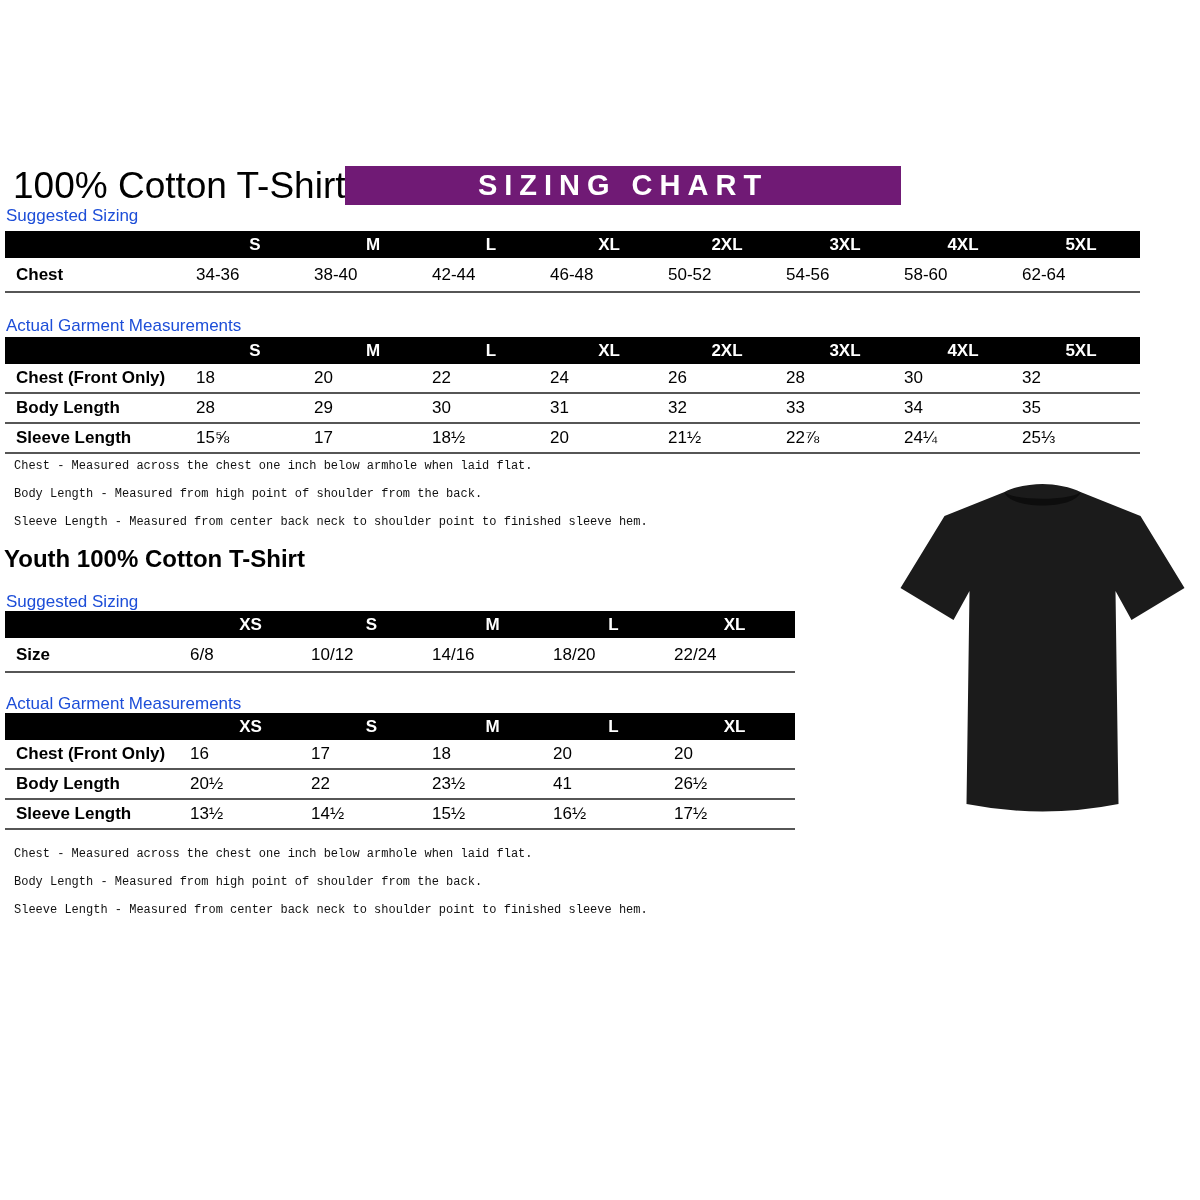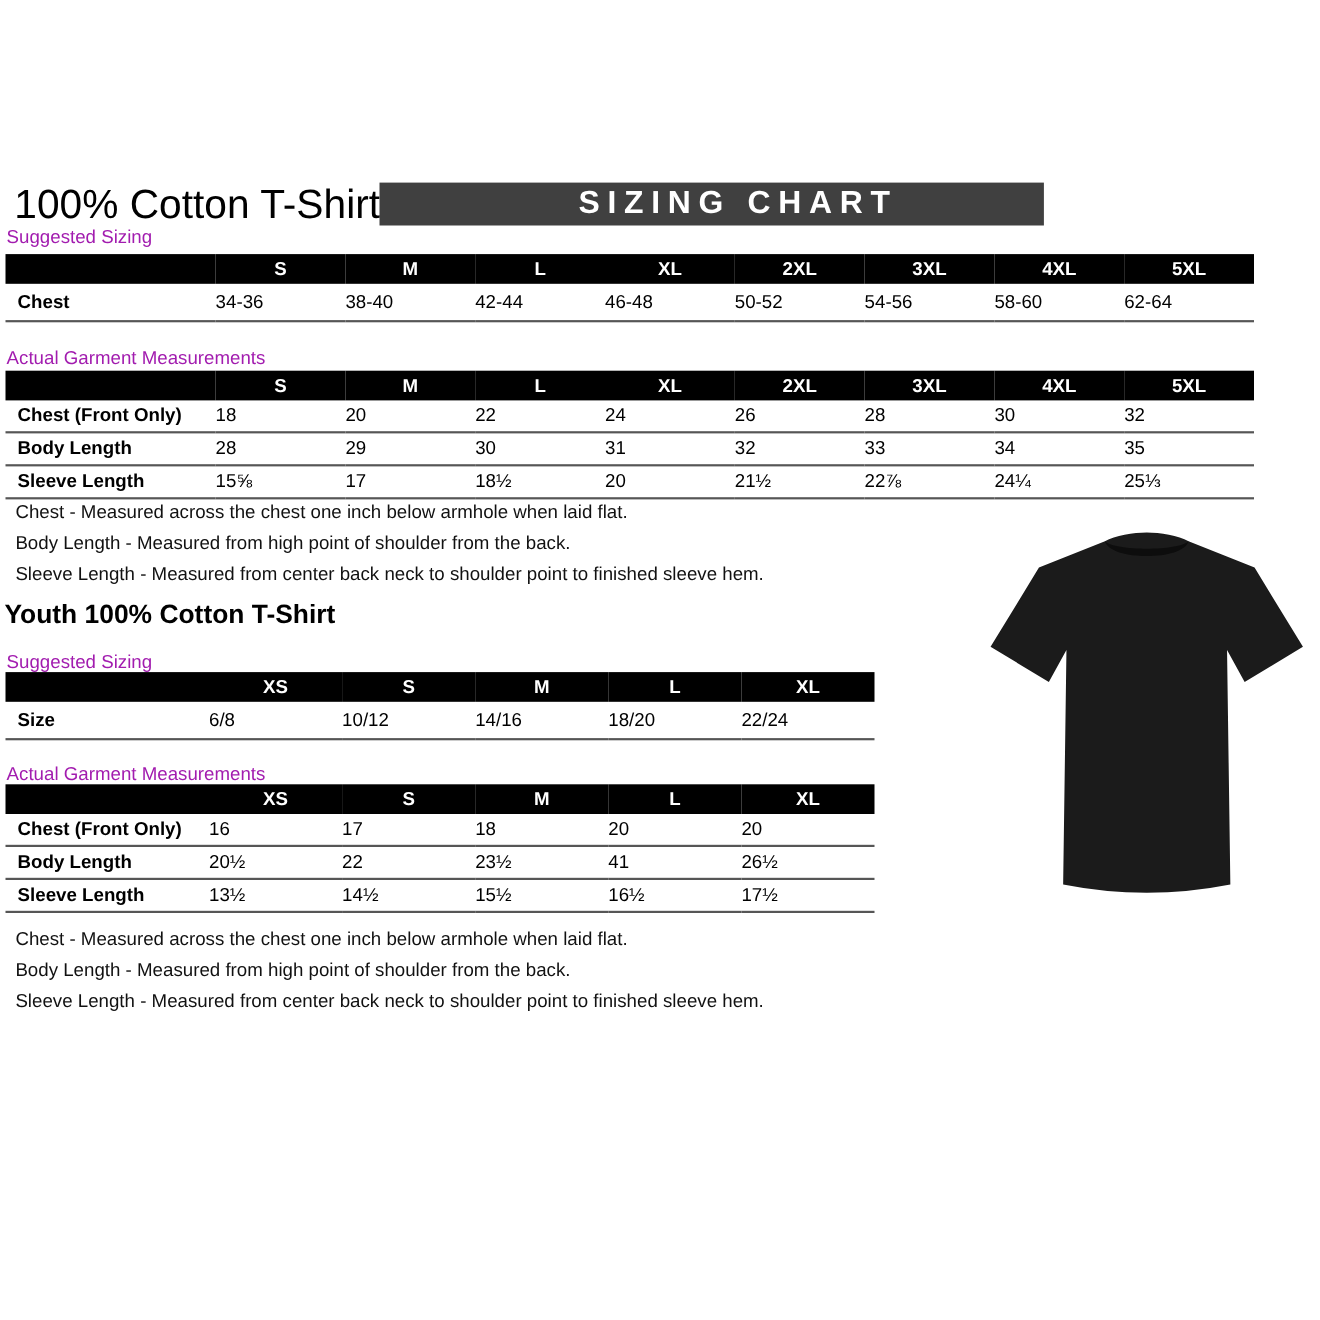--- a/index.html
+++ b/index.html
@@ -12,8 +12,8 @@
 
   
   .page-title{left:13px;top:166px;font-size:37px;font-weight:400;line-height:39px;}
-  .banner{left:345px;top:166px;width:556px;height:39px;background:#404040;color:#fff;
-          display:flex;align-items:center;justify-content:center;padding-left:48px;}
+  .banner{left:345px;top:166px;width:556px;height:39px;background:#701a75;color:#fff;
+          display:flex;align-items:center;justify-content:center;}
   .banner span{font-size:29px;font-weight:800;letter-spacing:7px;}
   .section-label{font-size:17px;font-weight:400;color:#a21caf;text-align:right;}
   .lbl-adult-suggested{left:6px;top:206px;}

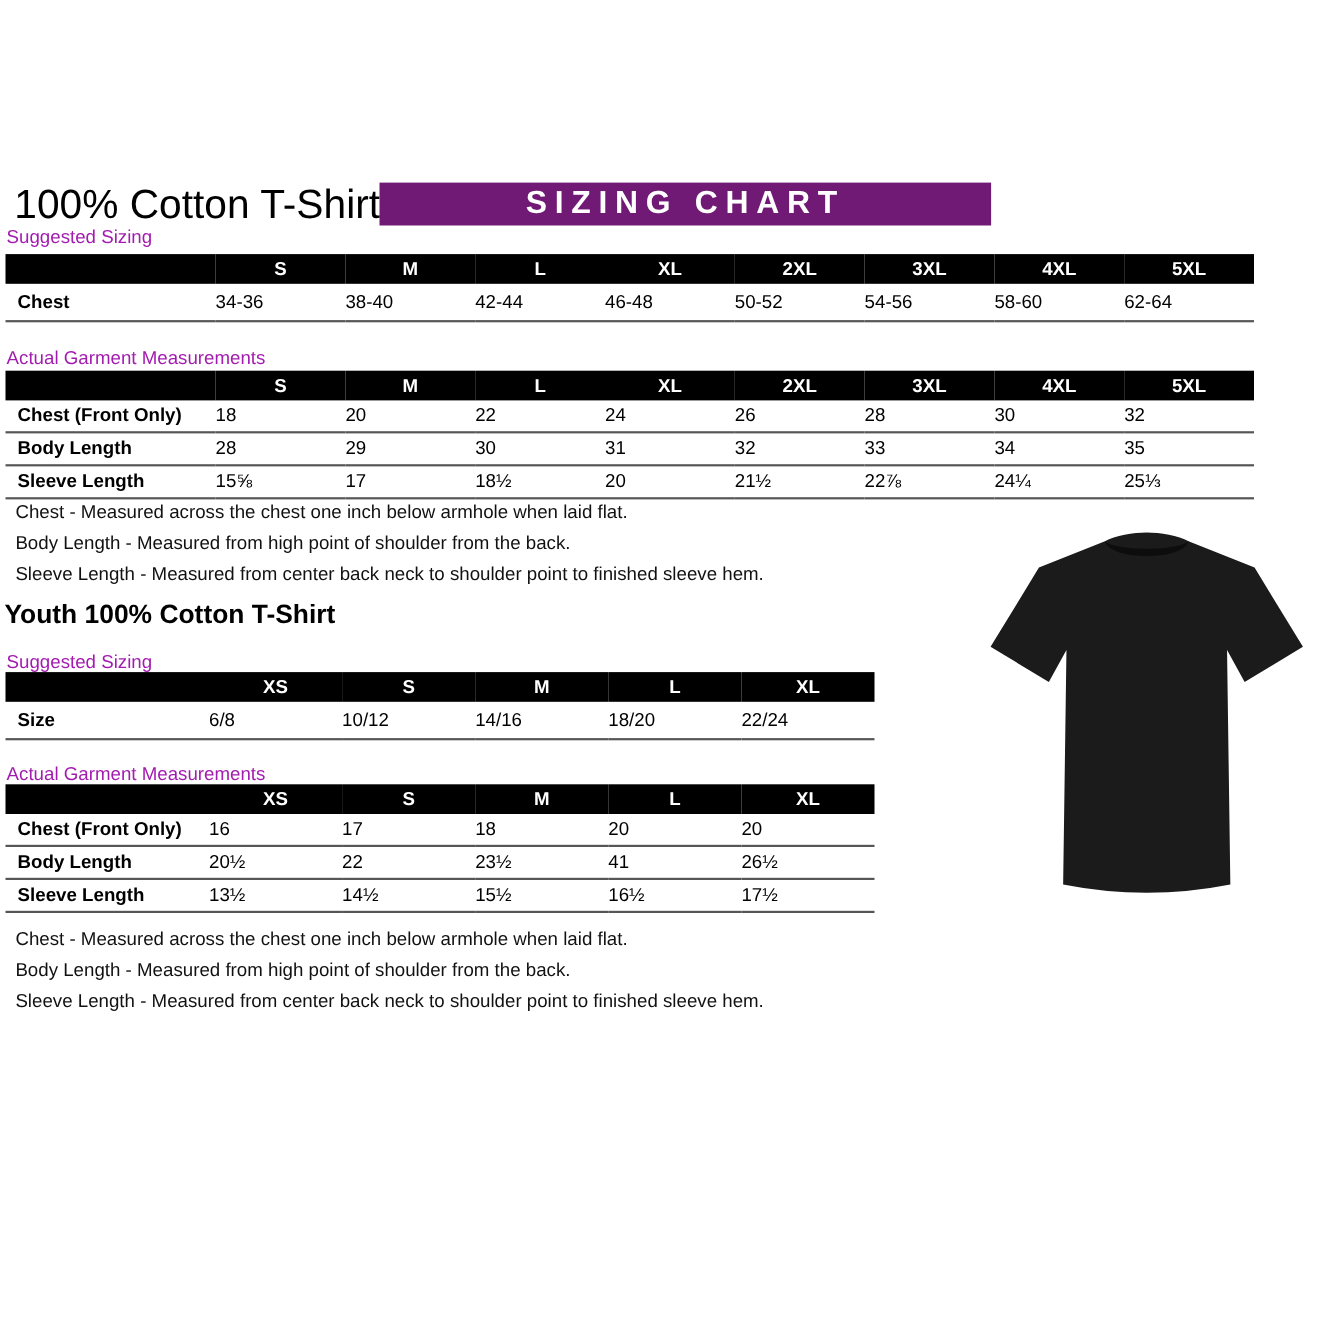--- a/index.html
+++ b/index.html
@@ -15,7 +15,7 @@
   .banner{left:345px;top:166px;width:556px;height:39px;background:#701a75;color:#fff;
           display:flex;align-items:center;justify-content:center;}
   .banner span{font-size:29px;font-weight:800;letter-spacing:7px;}
-  .section-label{font-size:17px;font-weight:400;color:#a21caf;text-align:right;}
+  .section-label{font-size:17px;font-weight:400;color:#1d4ed8;text-align:right;}
   .lbl-adult-suggested{left:6px;top:206px;}
   .lbl-adult-actual{left:6px;top:316px;}
   .youth-title{left:4px;top:545px;font-size:24px;font-weight:700;}

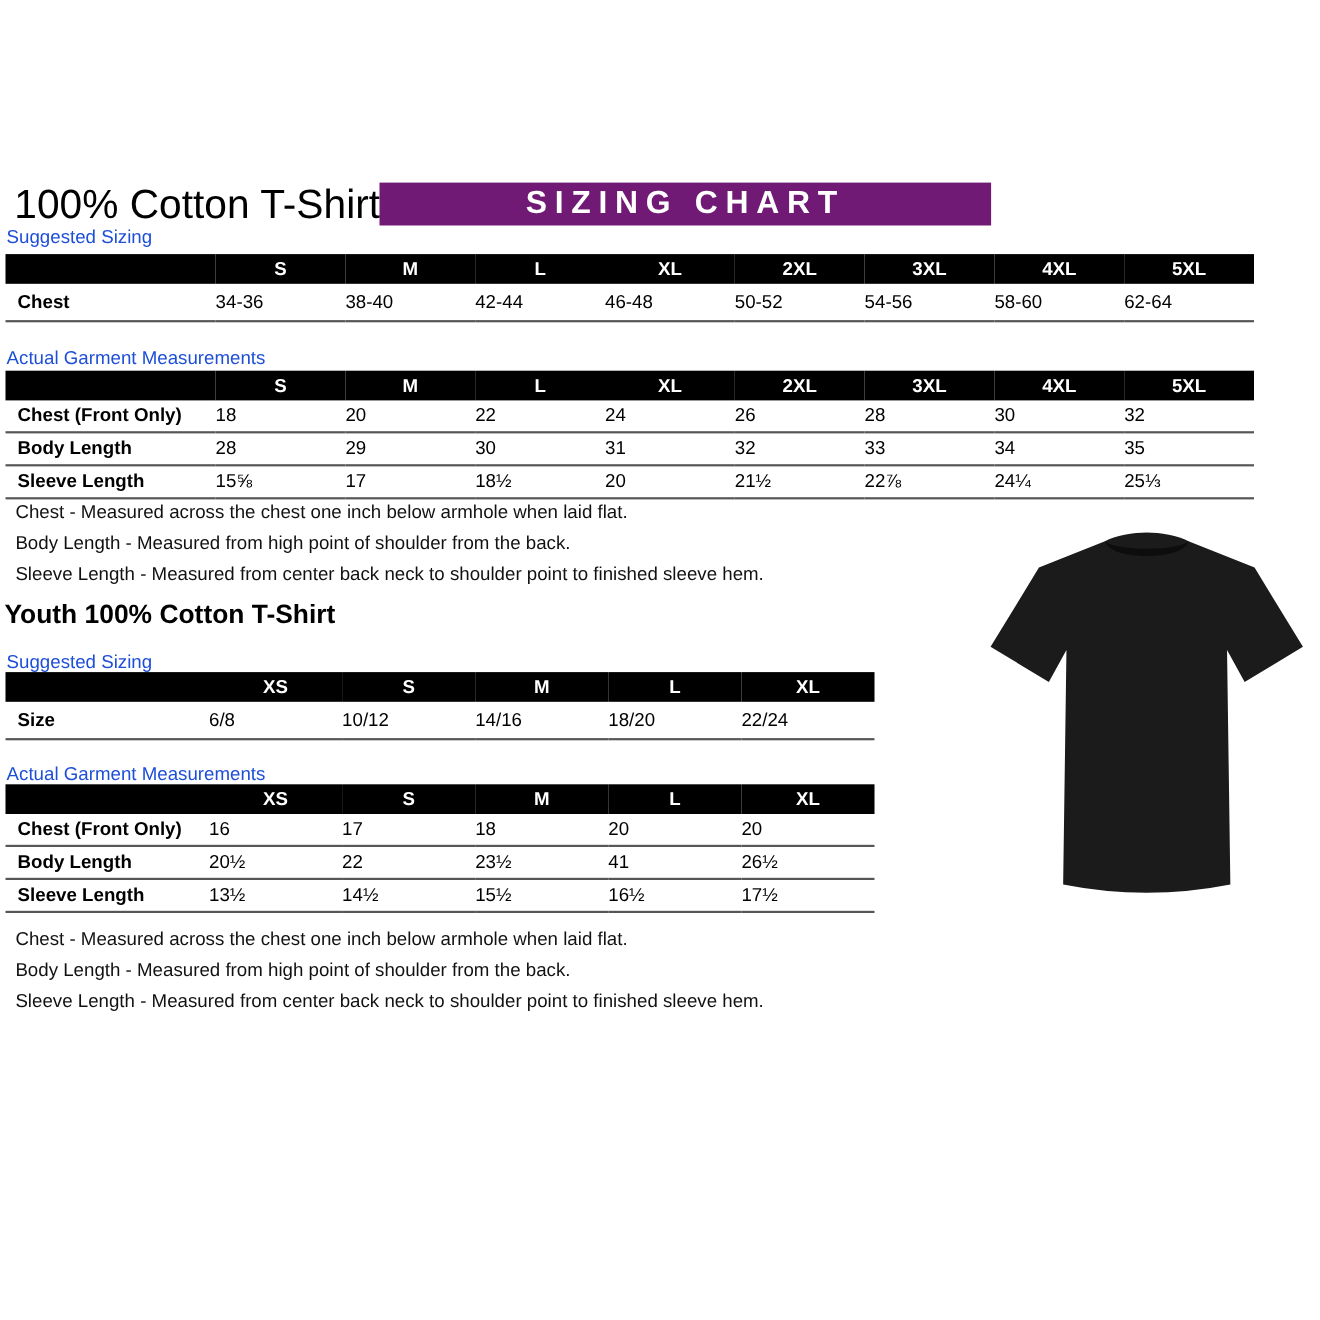--- a/index.html
+++ b/index.html
@@ -40,7 +40,7 @@
   col.sizecol-youth{width:121px;}
 
   
-  .notes{font-size:17px;color:#111;}
+  .notes{font-size:12px;color:#111;font-family:Liberation Mono, monospace;}
   .notes .note{line-height:28px;white-space:nowrap;}
   .notes-adult{left:14px;top:452px;}
   .notes-youth{left:14px;top:840px;}

